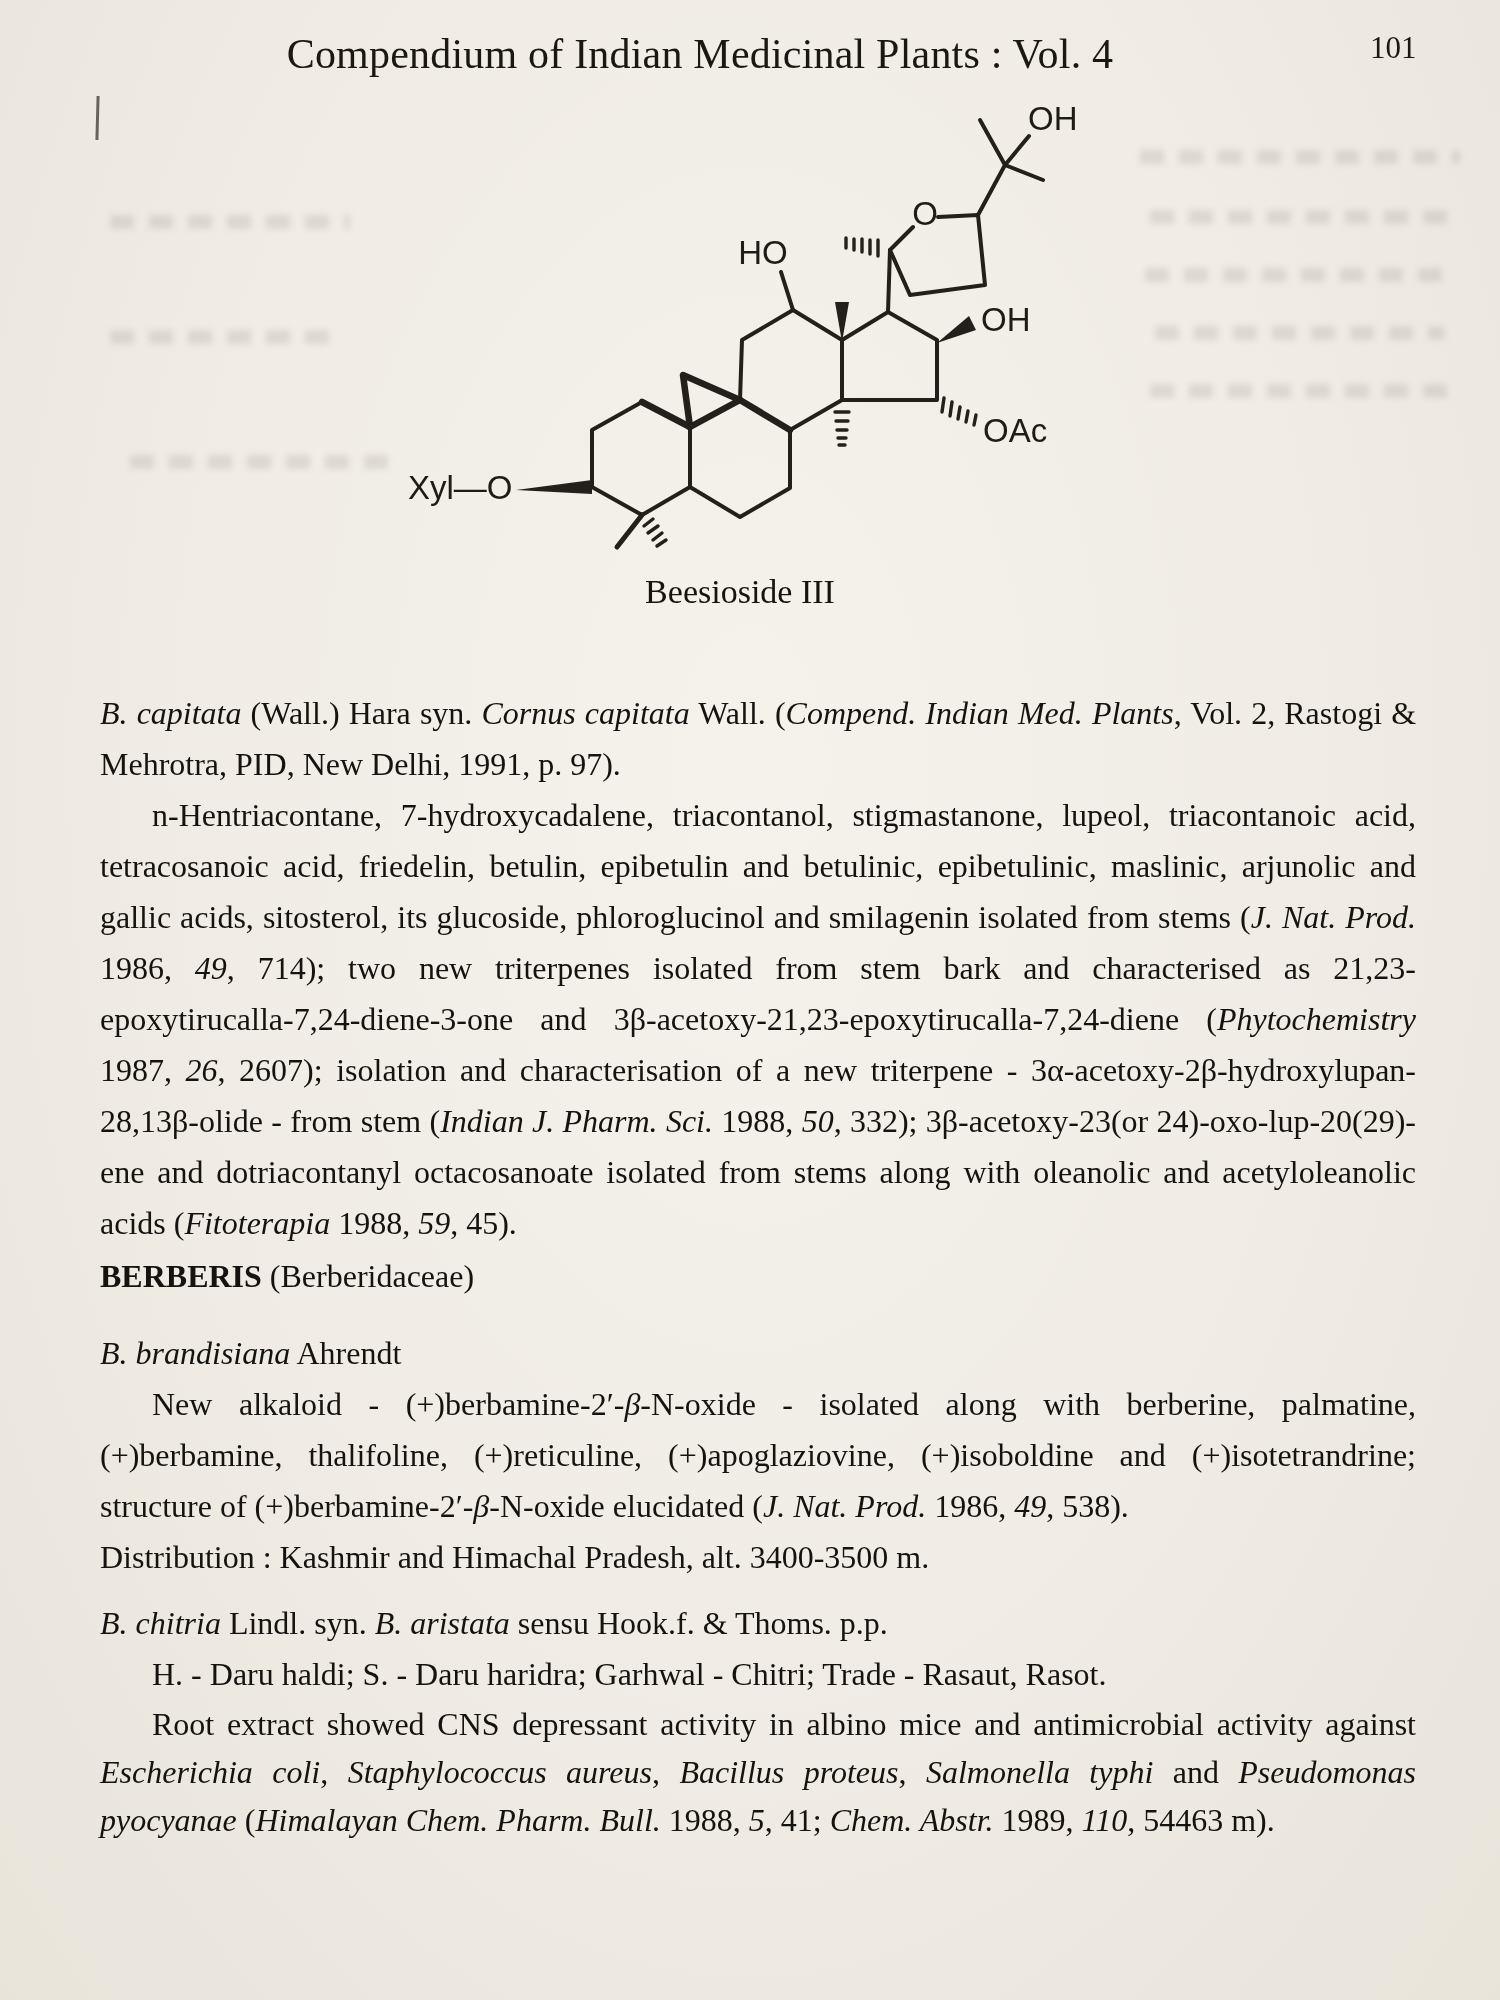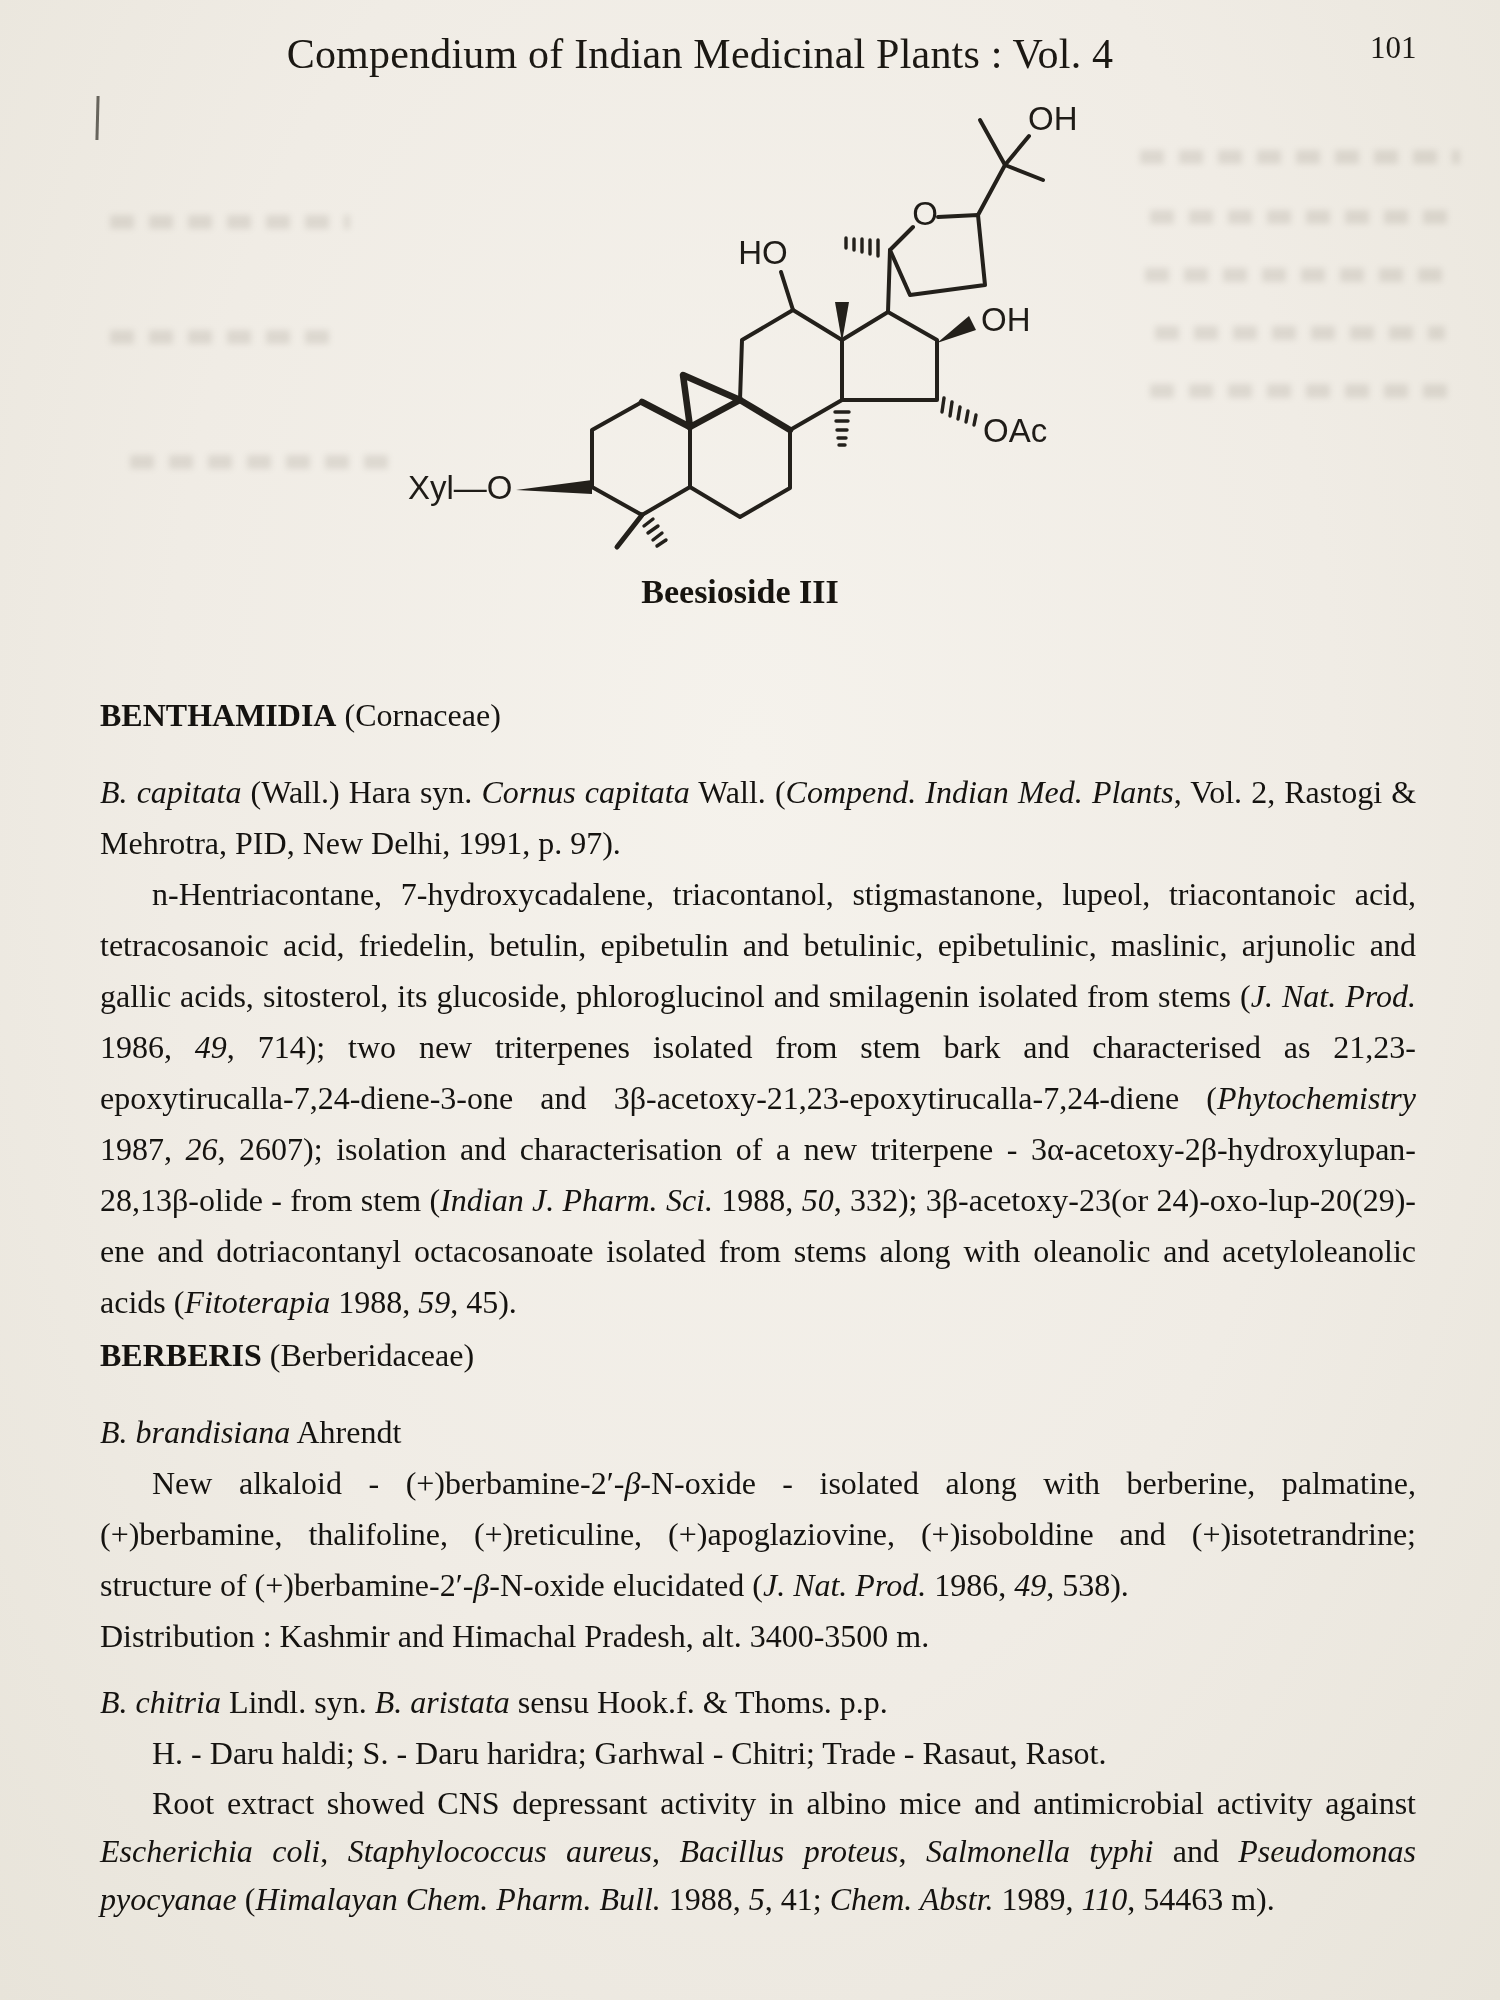--- a/index.html
+++ b/index.html
@@ -23,7 +23,7 @@
   .figure-svg{position:absolute;left:380px;top:80px;width:740px;height:510px;}
   .fig-caption{
     position:absolute;left:530px;top:573px;width:420px;text-align:center;
-    font-size:34px;font-weight:bold;color:#17140f;
+    font-size:34px;font-weight:normal;color:#17140f;
   }
   .chem-label{font-family:"Liberation Sans", sans-serif;font-size:33px;fill:#1f1c18;}
   .bond{stroke:#23201b;stroke-width:4;fill:none;stroke-linecap:round;stroke-linejoin:round;}

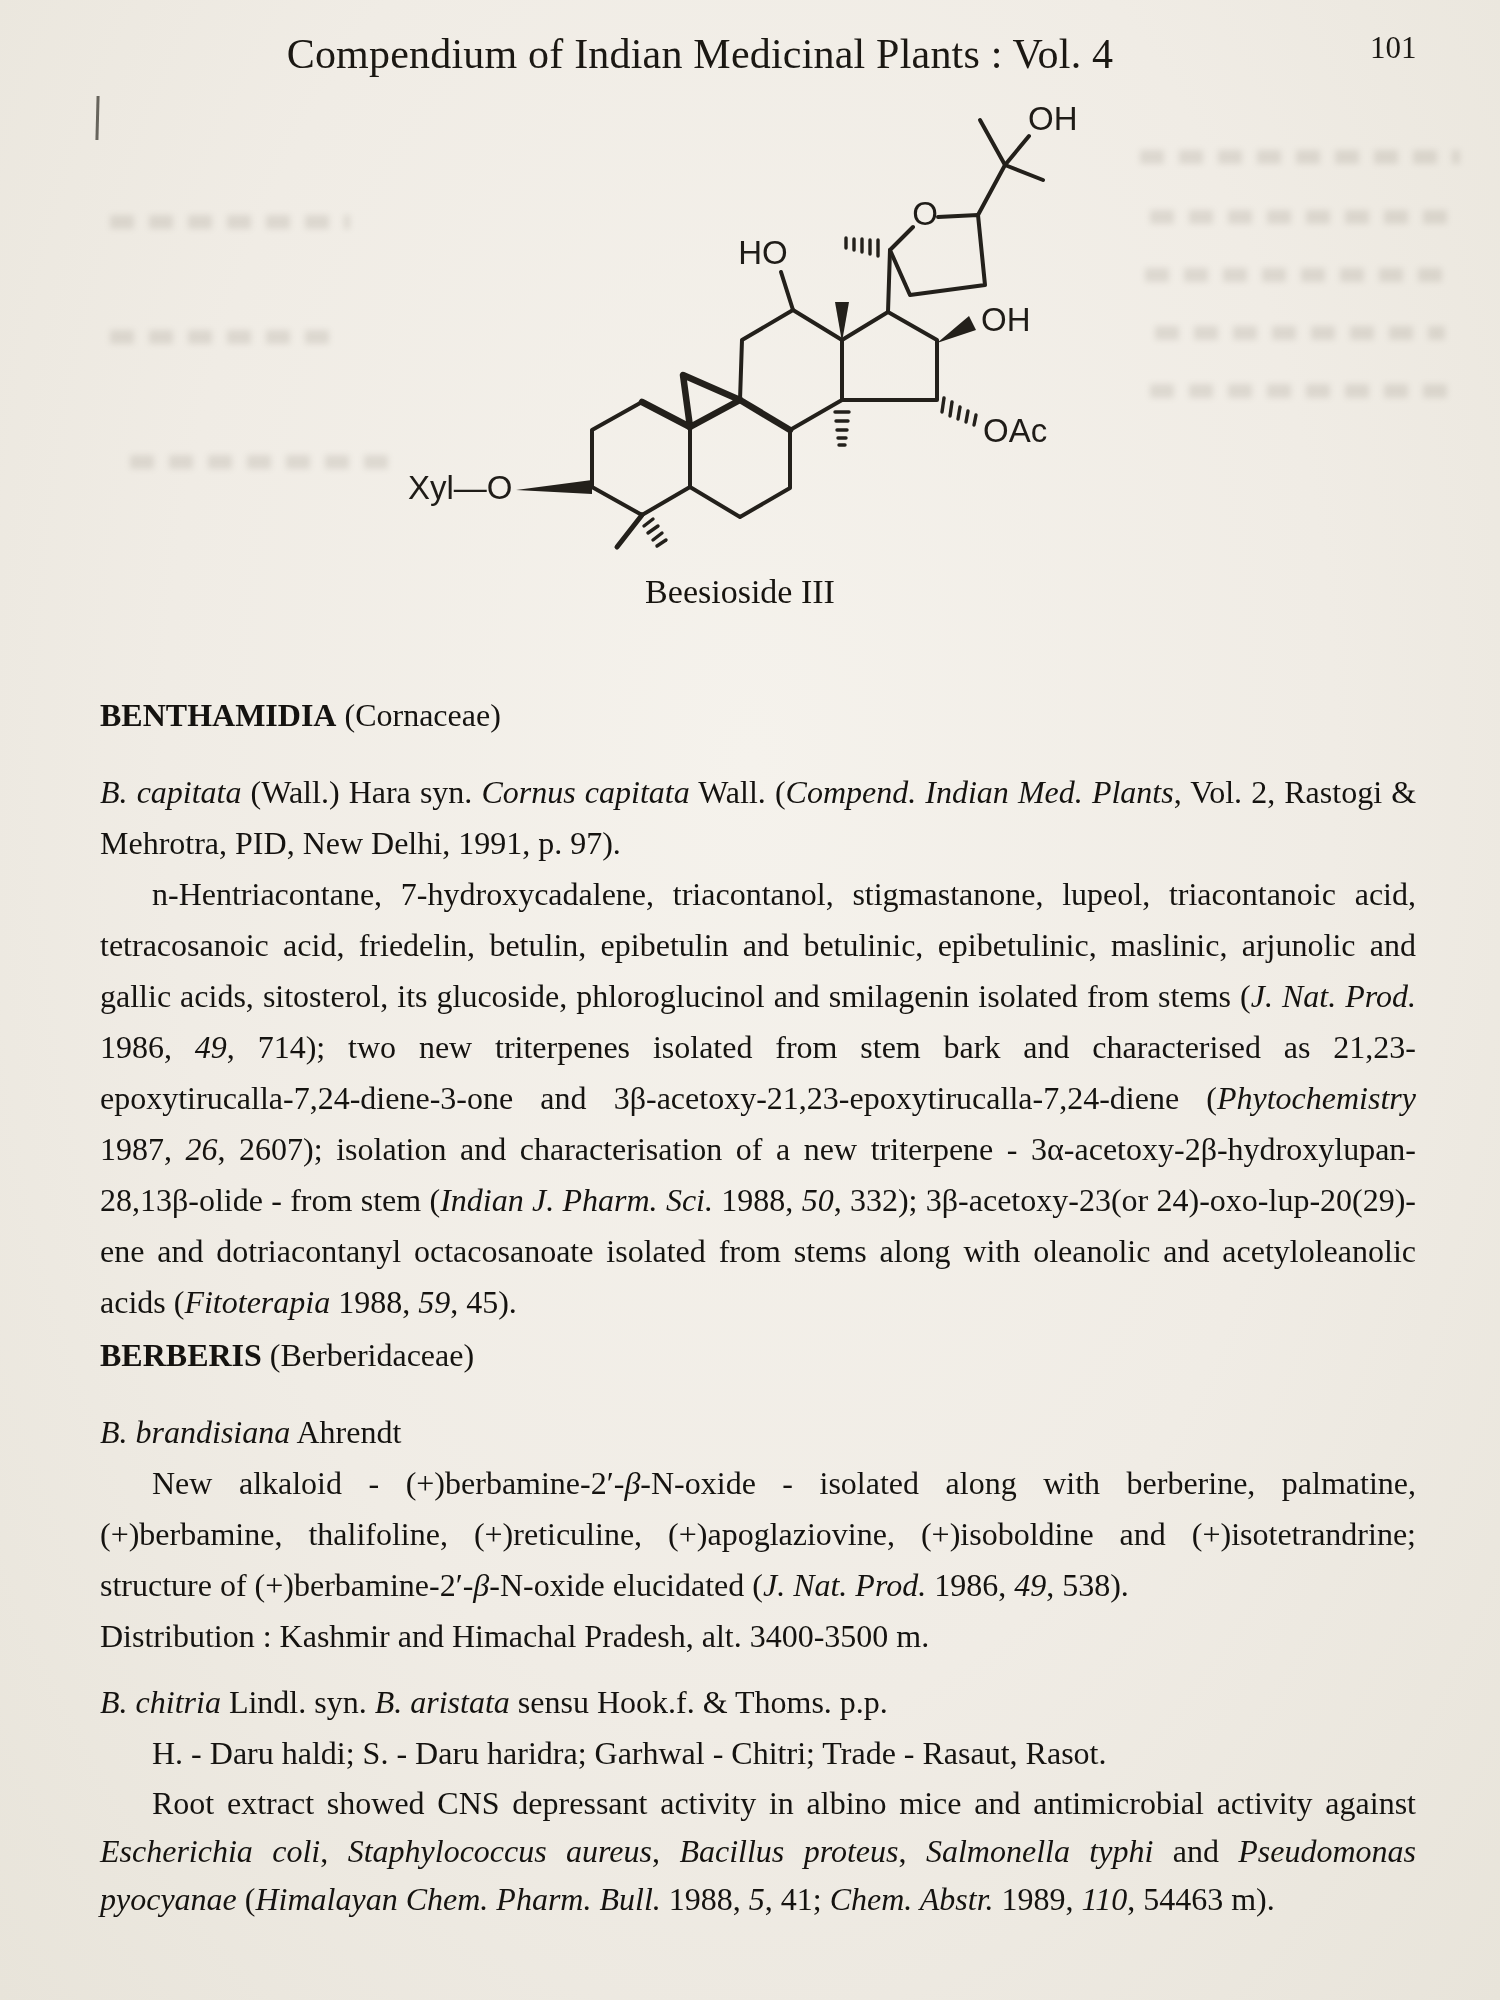--- a/index.html
+++ b/index.html
@@ -136,7 +136,6 @@
 
   <div class="content" id="content">
       <div>
-        <div class="sec-heading"><span class="bd">BENTHAMIDIA</span><span> (Cornaceae)</span></div>
         <p class="para"><span class="it">B. capitata</span><span> (Wall.) Hara syn. </span><span class="it">Cornus capitata</span><span> Wall. (</span><span class="it">Compend. Indian Med. Plants</span><span>, Vol. 2, Rastogi &amp; Mehrotra, PID, New Delhi, 1991, p. 97).</span></p>
         <p class="para indent"><span>n-Hentriacontane, 7-hydroxycadalene, triacontanol, stigmastanone, lupeol, triacontanoic acid, tetracosanoic acid, friedelin, betulin, epibetulin and betulinic, epibetulinic, maslinic, arjunolic and gallic acids, sitosterol, its glucoside, phloroglucinol and smilagenin isolated from stems (</span><span class="it">J. Nat. Prod.</span><span> 1986, </span><span class="it">49</span><span>, 714); two new triterpenes isolated from stem bark and characterised as 21,23-epoxytirucalla-7,24-diene-3-one and 3β-acetoxy-21,23-epoxytirucalla-7,24-diene (</span><span class="it">Phytochemistry</span><span> 1987, </span><span class="it">26</span><span>, 2607); isolation and characterisation of a new triterpene - 3α-acetoxy-2β-hydroxylupan-28,13β-olide - from stem (</span><span class="it">Indian J. Pharm. Sci.</span><span> 1988, </span><span class="it">50</span><span>, 332); 3β-acetoxy-23(or 24)-oxo-lup-20(29)-ene and dotriacontanyl octacosanoate isolated from stems along with oleanolic and acetyloleanolic acids (</span><span class="it">Fitoterapia</span><span> 1988, </span><span class="it">59</span><span>, 45).</span></p>
       </div>

